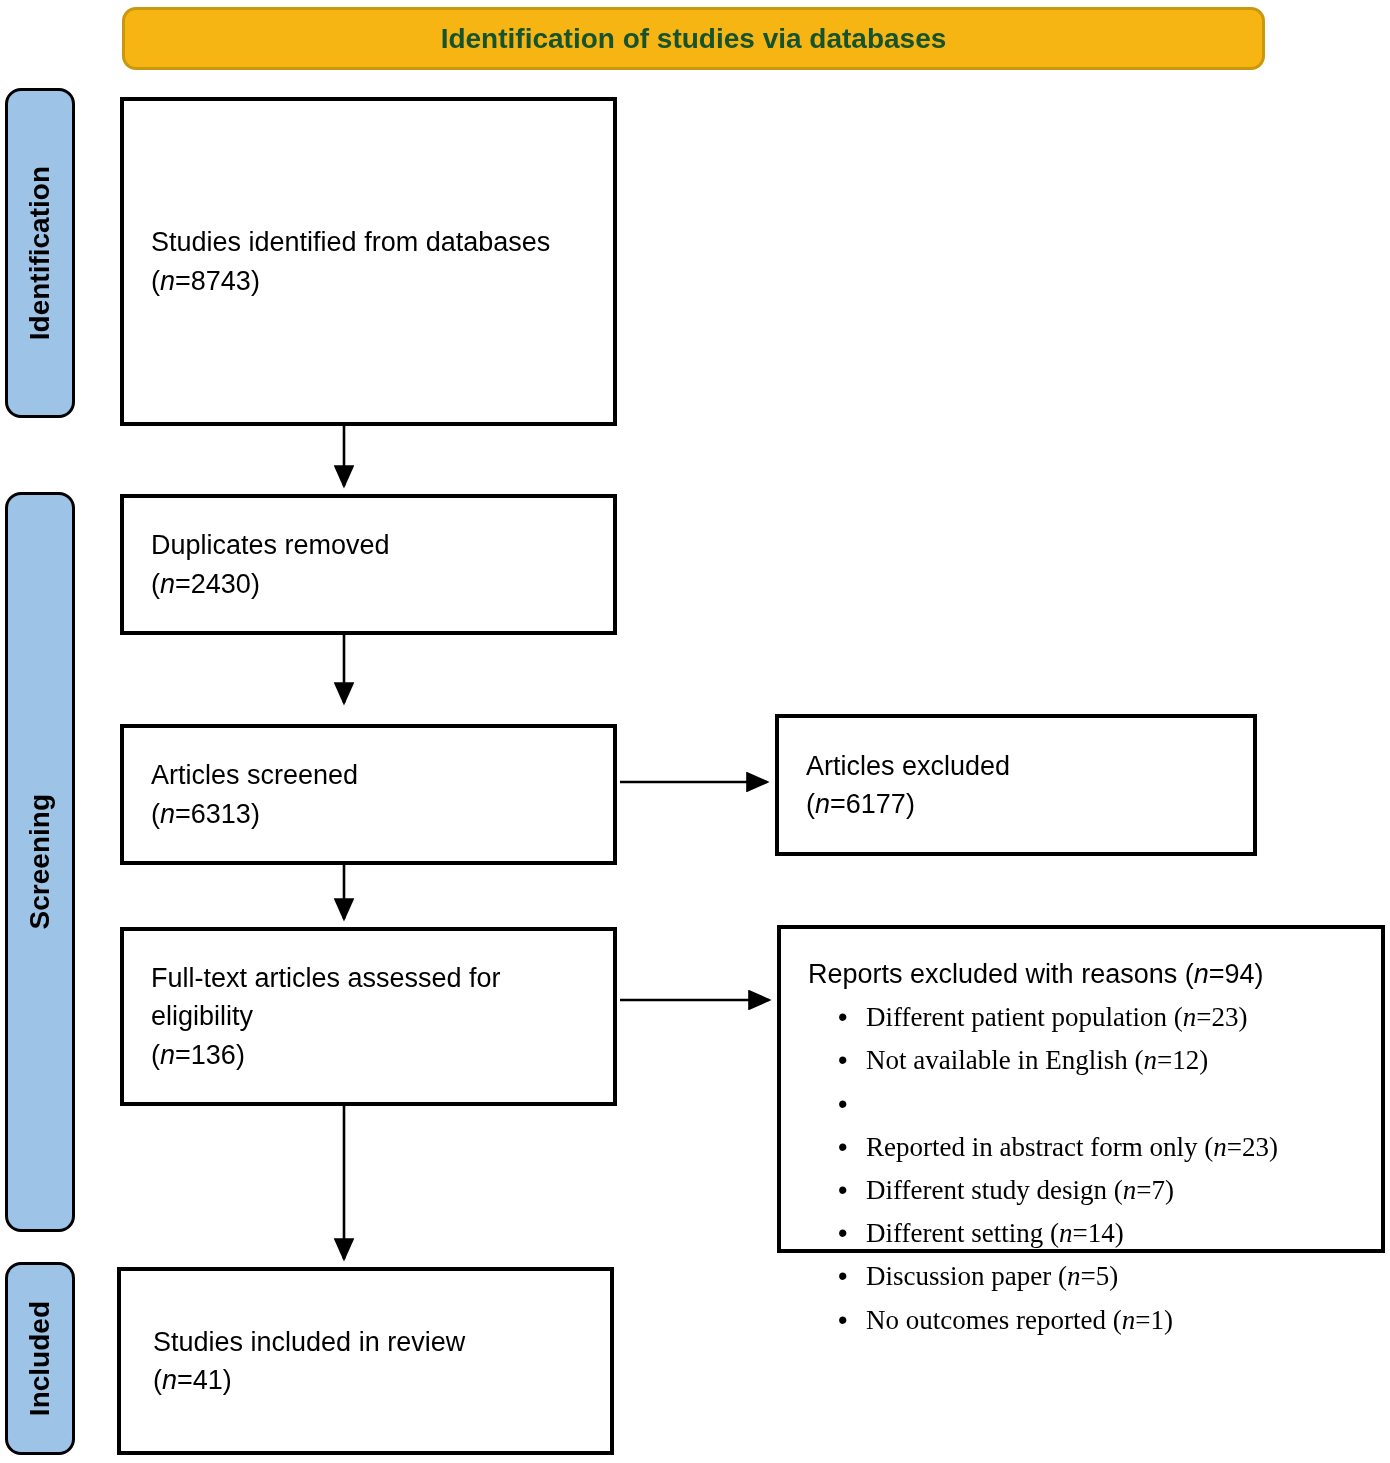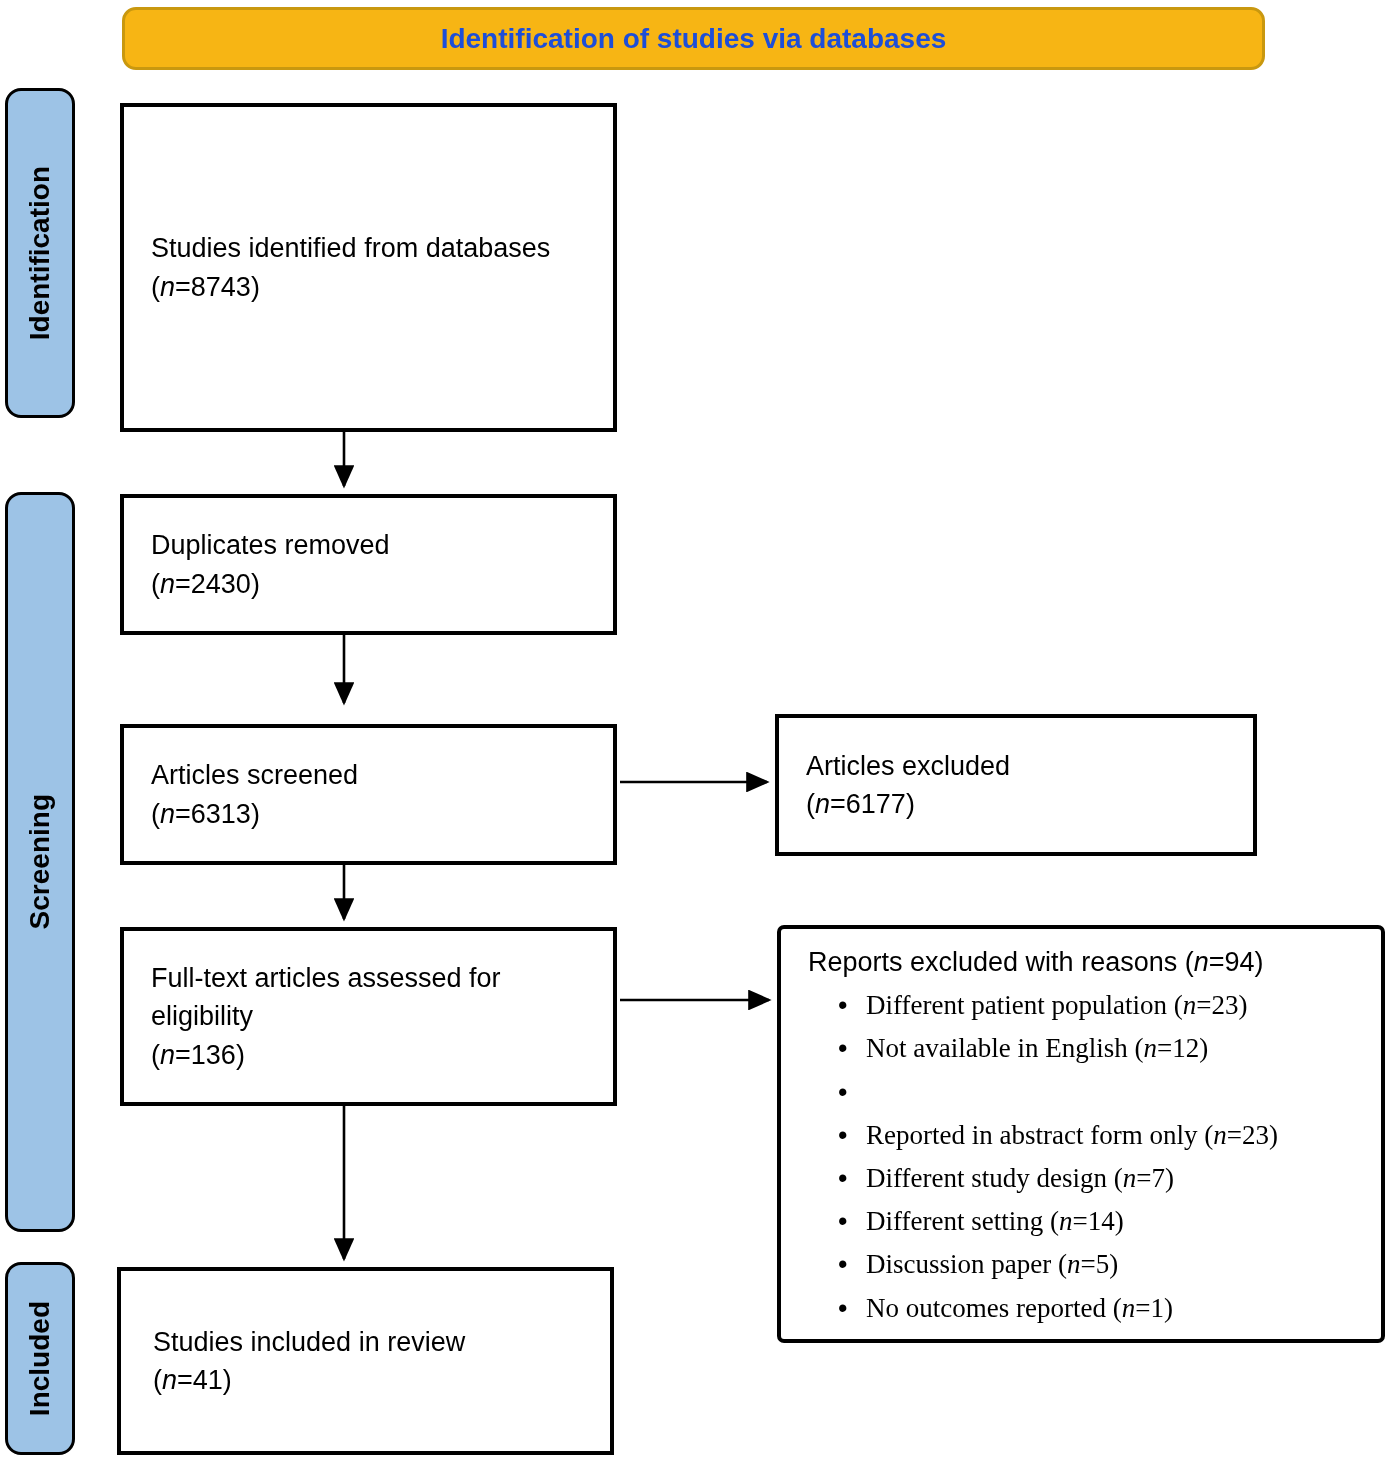--- a/index.html
+++ b/index.html
@@ -32,7 +32,7 @@
     justify-content: center;
     font-size: 28px;
     font-weight: bold;
-    color: #1d4ed8;
+    color: #14532d;
   }
   .stage {
     position: absolute;

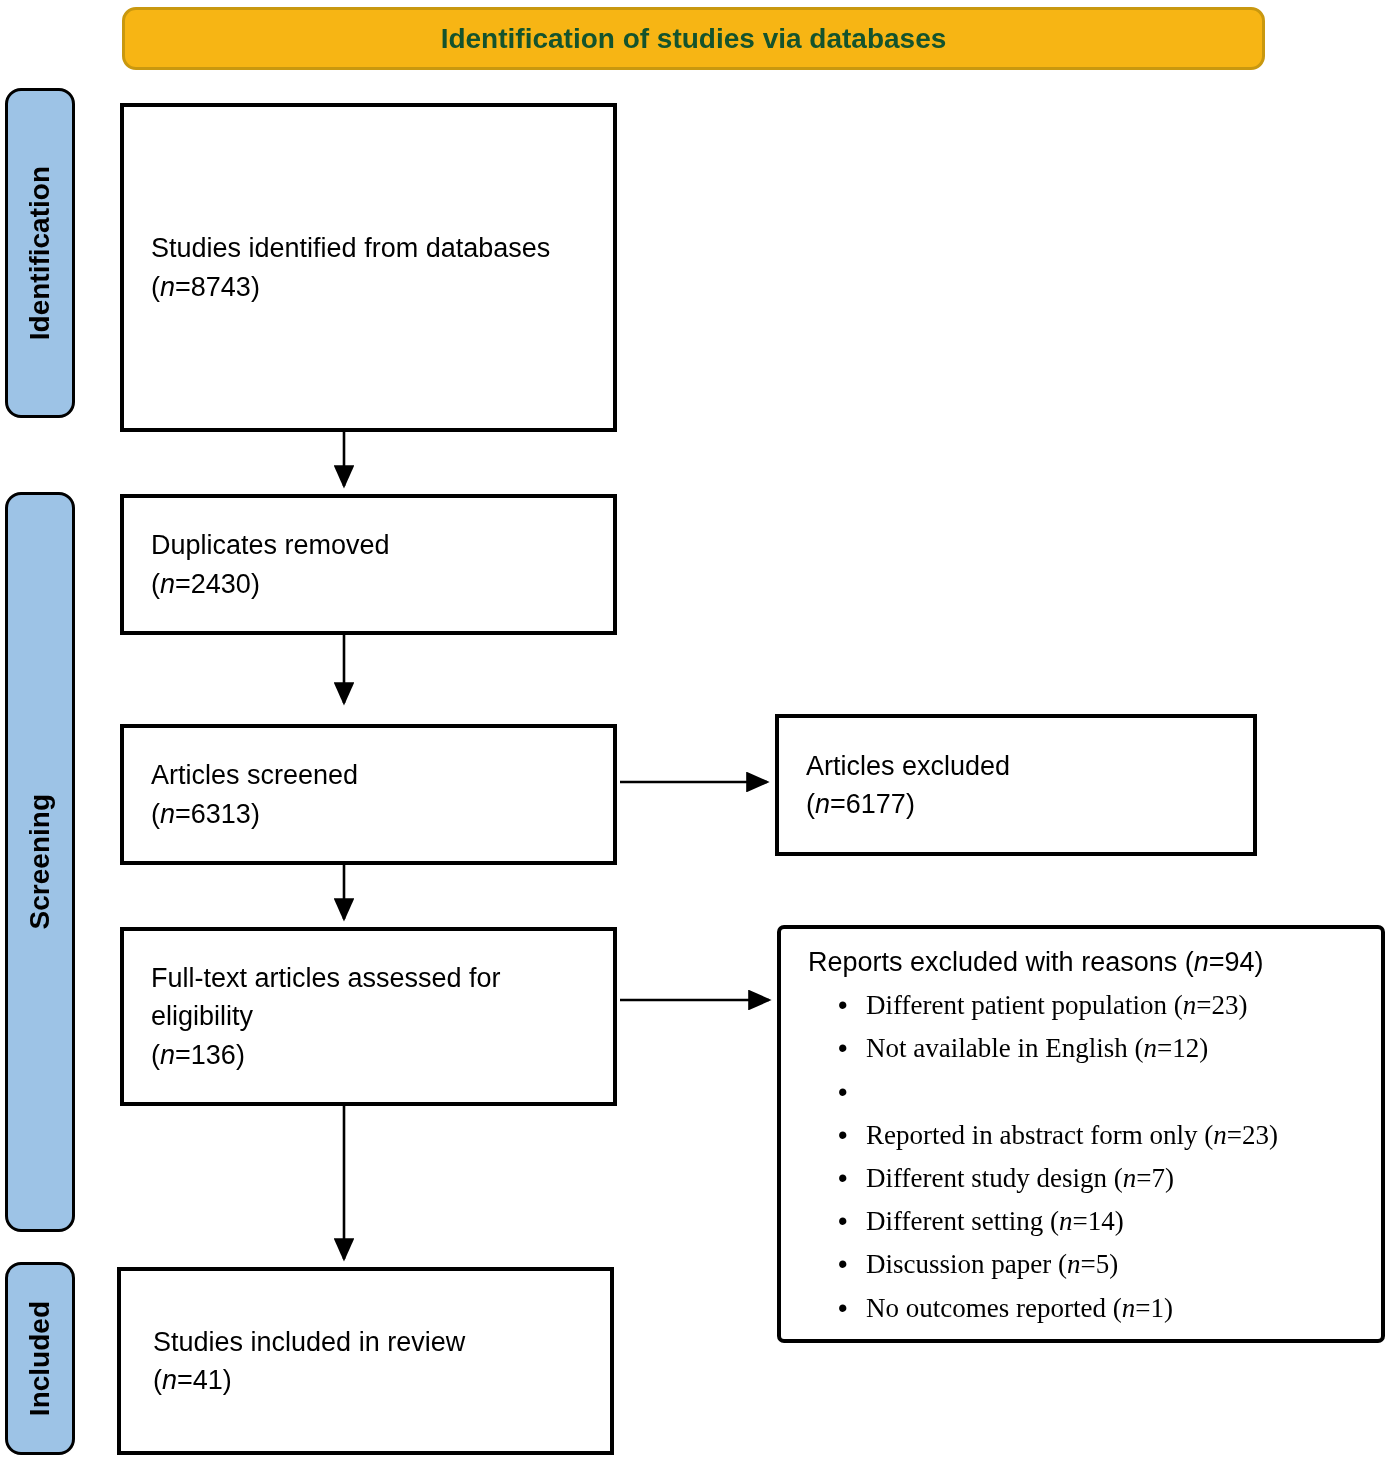--- a/index.html
+++ b/index.html
@@ -69,7 +69,7 @@
     line-height: 1.42;
     color: #000;
   }
-  .box-identified { left: 120px; top: 103px;  width: 497px; height: 329px; }
+  .box-identified { left: 120px; top: 97px;  width: 497px; height: 329px; }
   .box-duplicates { left: 120px; top: 494px; width: 497px; height: 141px; }
   .box-screened   { left: 120px; top: 724px; width: 497px; height: 141px; justify-content: center; }
   .box-fulltext   { left: 120px; top: 927px; width: 497px; height: 179px; }

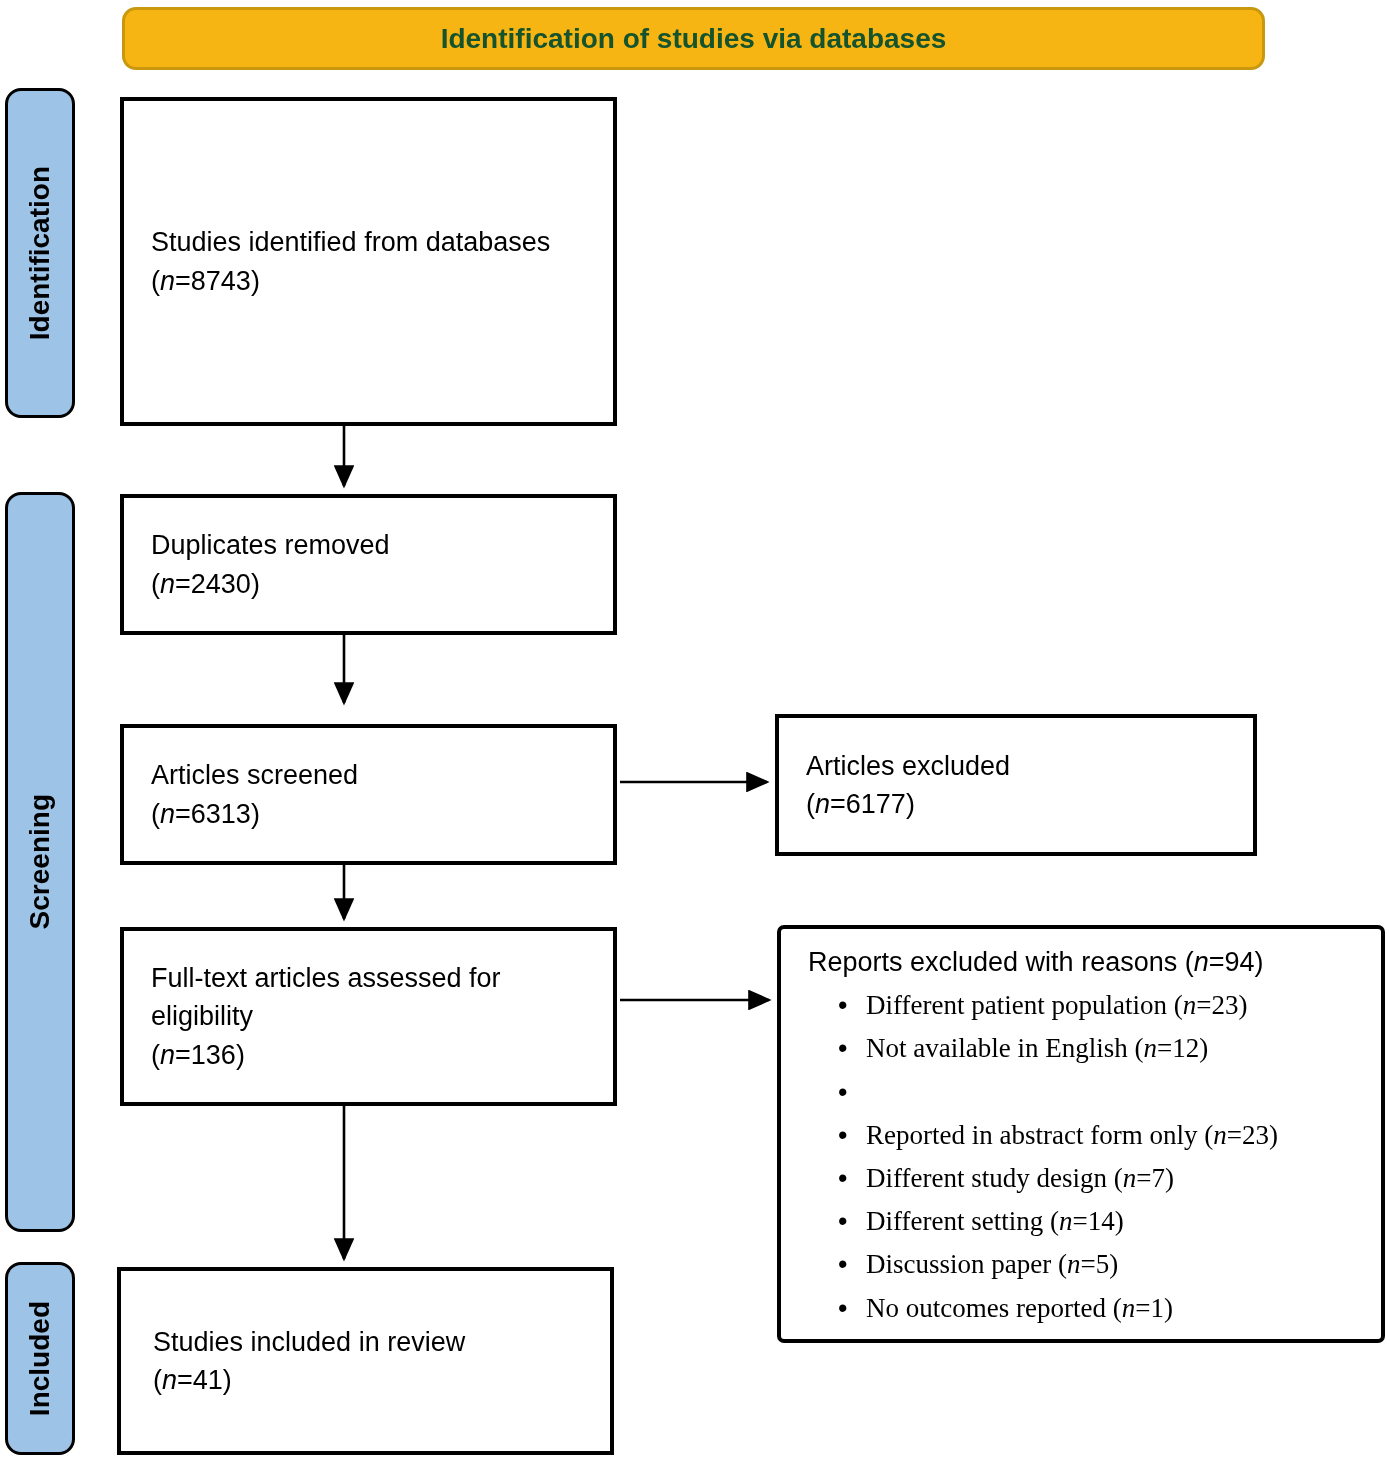--- a/index.html
+++ b/index.html
@@ -76,11 +76,10 @@
   .box-included   { left: 117px; top: 1267px; width: 497px; height: 188px; padding-left: 32px; }
   .box-excluded   { left: 775px; top: 714px; width: 482px; height: 142px; }
   .box-reports {
-    left: 777px; top: 925px; width: 608px; height: 418px;
+    left: 777px; top: 925px; width: 608px; height: 328px;
     justify-content: flex-start;
-    padding-top: 12px;
+    padding-top: 24px;
     line-height: 1.6;
-    border-radius: 7px;
   }
   .nval i { font-style: italic; }
   .reasons-list {

